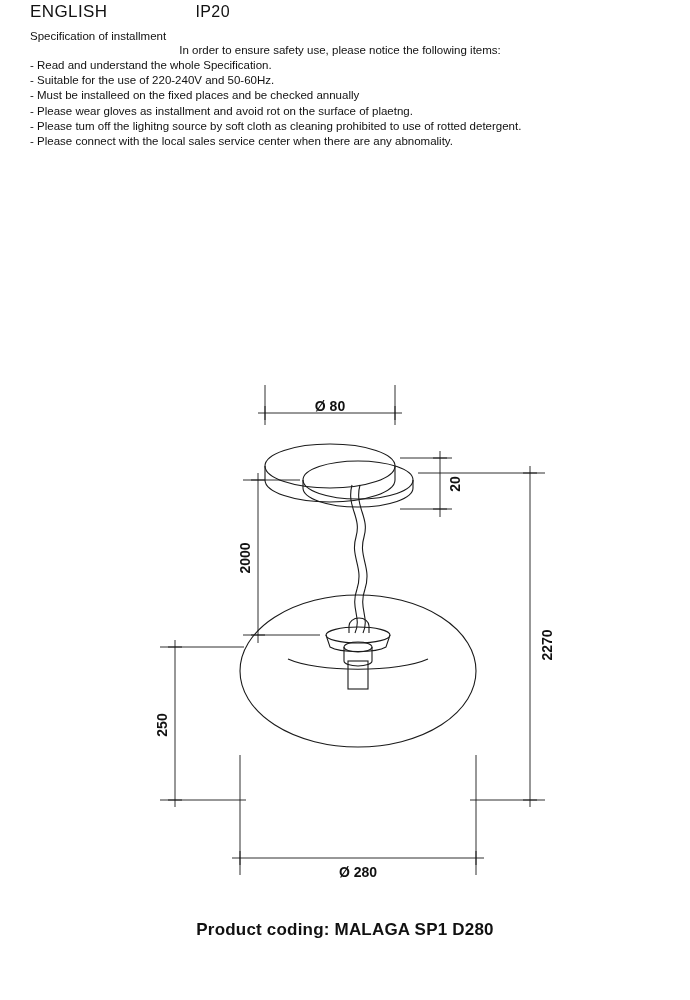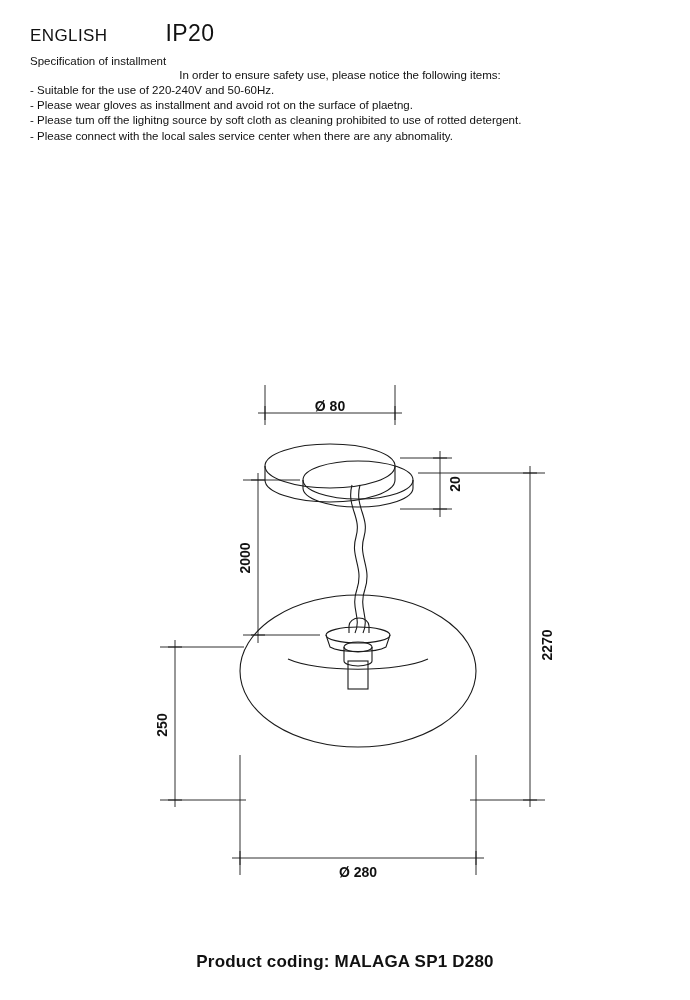--- a/index.html
+++ b/index.html
@@ -27,7 +27,7 @@
   .header {
     position: absolute;
     left: 30px;
-    top: 20px;
+    top: 2px;
     width: 620px;
   }
   .header-row {

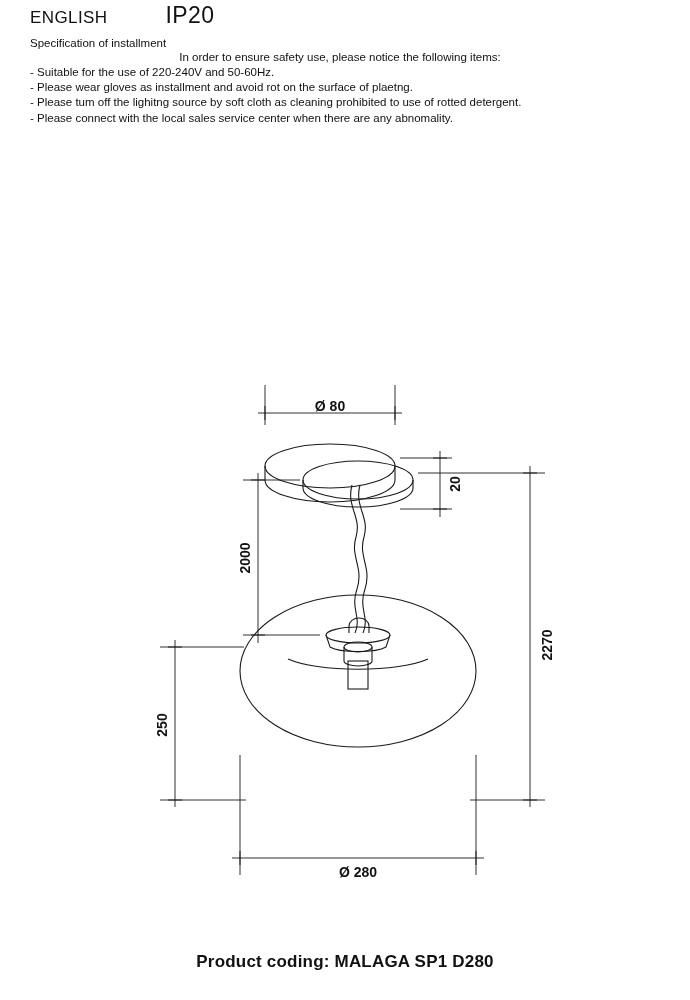--- a/index.html
+++ b/index.html
@@ -39,8 +39,8 @@
     letter-spacing: 0.4px;
   }
   .ip-code {
-    font-size: 23px;
-    margin-left: 58px;
+    font-size: 16px;
+    margin-left: 88px;
     letter-spacing: 0.4px;
   }
 

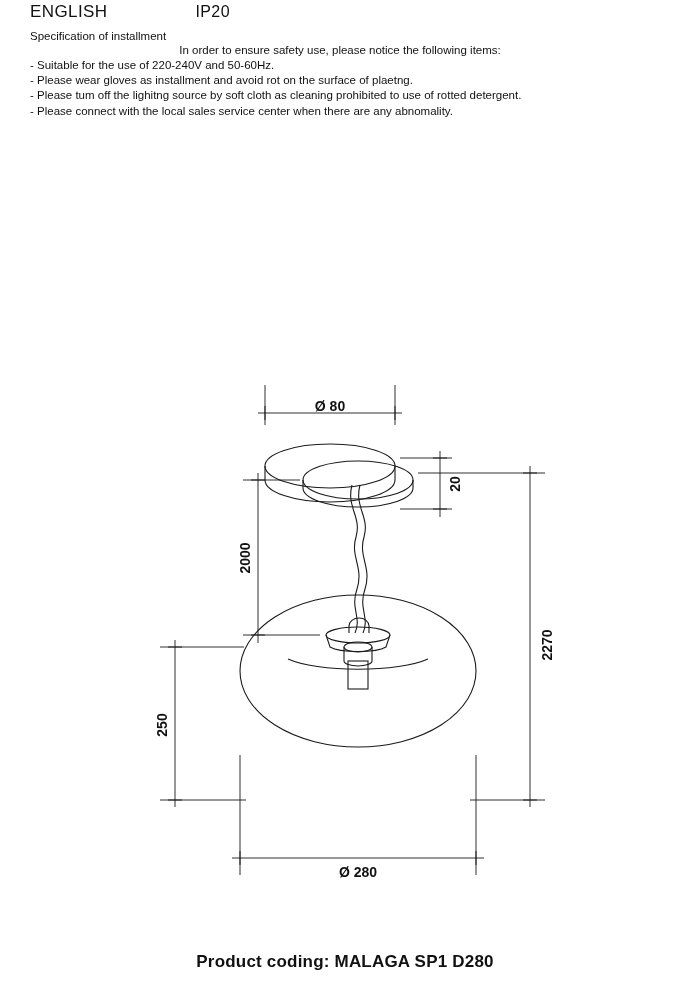--- a/index.html
+++ b/index.html
@@ -104,6 +104,7 @@
     <div class="spec-title">Specification of installment</div>
     <div class="spec-lead">In order to ensure safety use, please notice the following items:</div>
     <ul class="spec-list">
+      <li>- Read and understand the whole Specification.</li>
       <li>- Suitable for the use of 220-240V and 50-60Hz.</li>
       <li>- Please wear gloves as installment and avoid rot on the surface of plaetng.</li>
       <li>- Please tum off the lighitng source by soft cloth as cleaning prohibited to use of rotted detergent.</li>

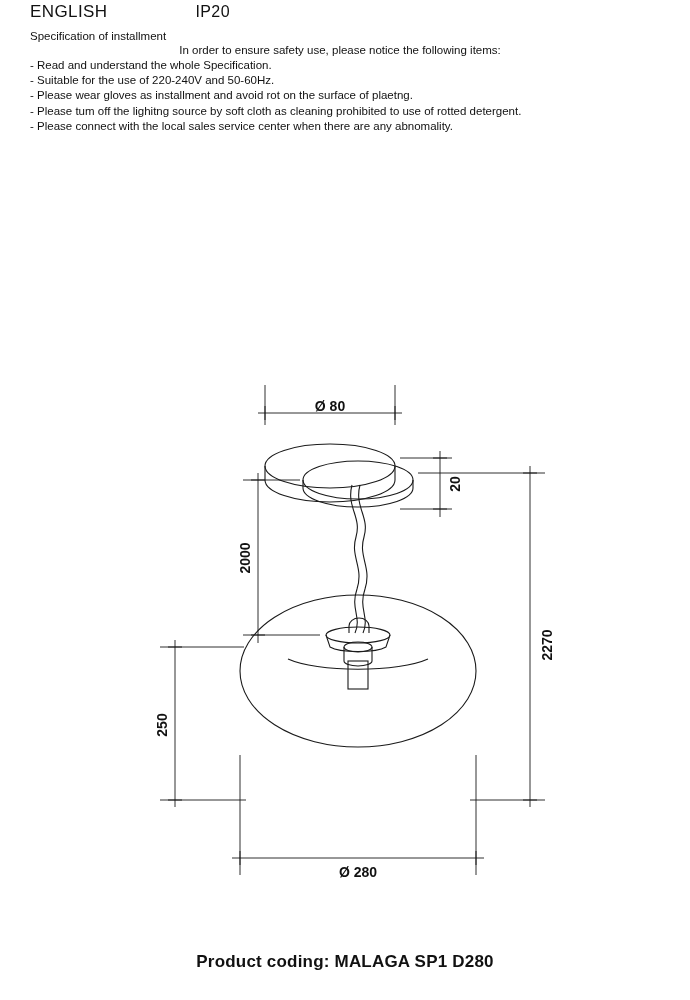--- a/index.html
+++ b/index.html
@@ -106,6 +106,7 @@
     <ul class="spec-list">
       <li>- Read and understand the whole Specification.</li>
       <li>- Suitable for the use of 220-240V and 50-60Hz.</li>
+      <li>- Must be installeed on the fixed places and be checked annually</li>
       <li>- Please wear gloves as installment and avoid rot on the surface of plaetng.</li>
       <li>- Please tum off the lighitng source by soft cloth as cleaning prohibited to use of rotted detergent.</li>
       <li>- Please connect with the local sales service center when there are any abnomality.</li>

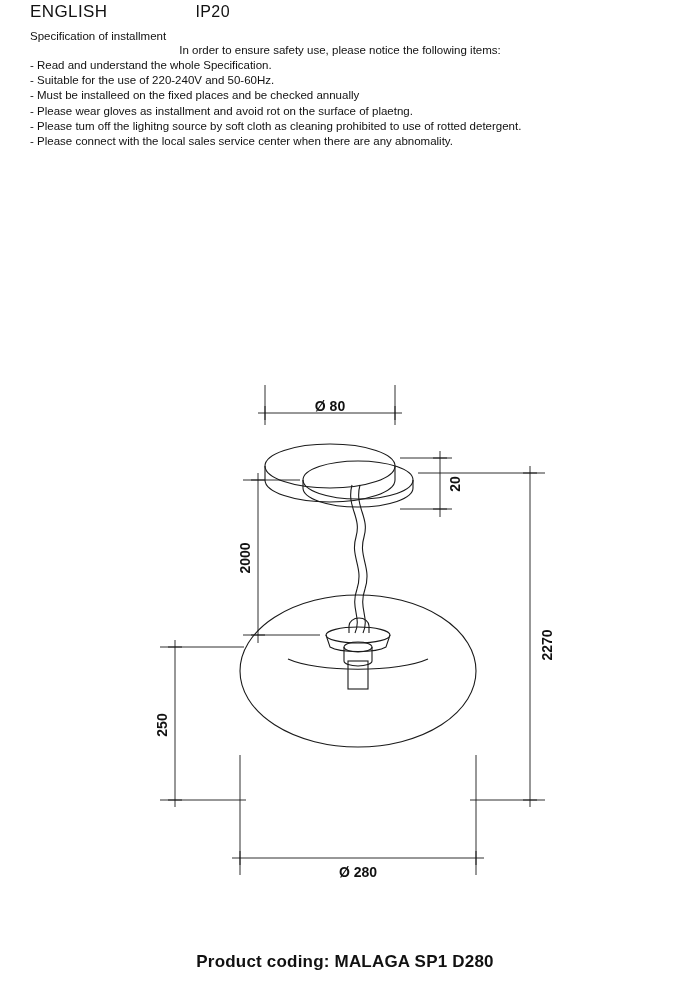--- a/index.html
+++ b/index.html
@@ -81,7 +81,7 @@
   .footer {
     position: absolute;
     left: 0;
-    top: 952px;
+    top: 920px;
     width: 690px;
     text-align: center;
   }

